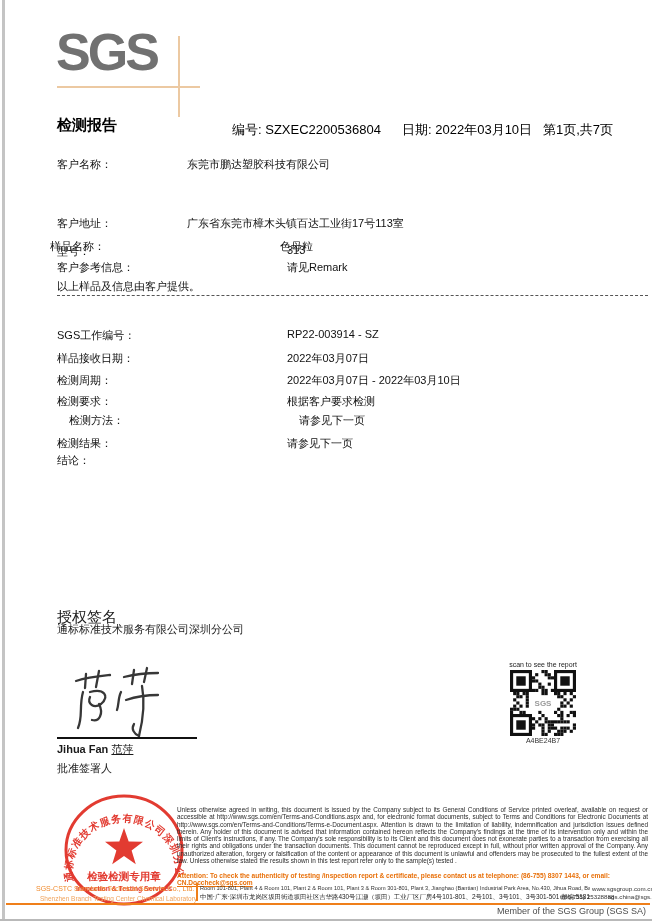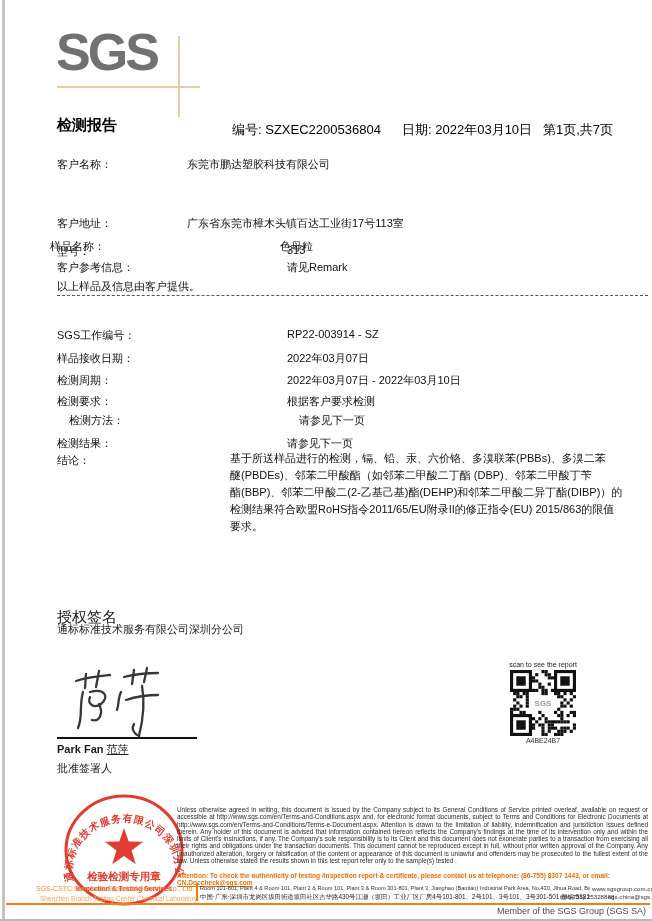--- a/index.html
+++ b/index.html
@@ -136,11 +136,6 @@
     <span class="val-230">请参见下一页</span>
   </div>
   <div class="row" style="left:57px;top:453px;">结论：</div>
-  <div class="conclusion">基于所送样品进行的检测，镉、铅、汞、六价铬、多溴联苯(PBBs)、多溴二苯
-醚(PBDEs)、邻苯二甲酸酯（如邻苯二甲酸二丁酯 (DBP)、邻苯二甲酸丁苄
-酯(BBP)、邻苯二甲酸二(2-乙基己基)酯(DEHP)和邻苯二甲酸二异丁酯(DIBP)）的
-检测结果符合欧盟RoHS指令2011/65/EU附录II的修正指令(EU) 2015/863的限值
-要求。</div>
 
   <div class="sig-company">通标标准技术服务有限公司深圳分公司</div>
   <div class="sig-auth">授权签名</div>

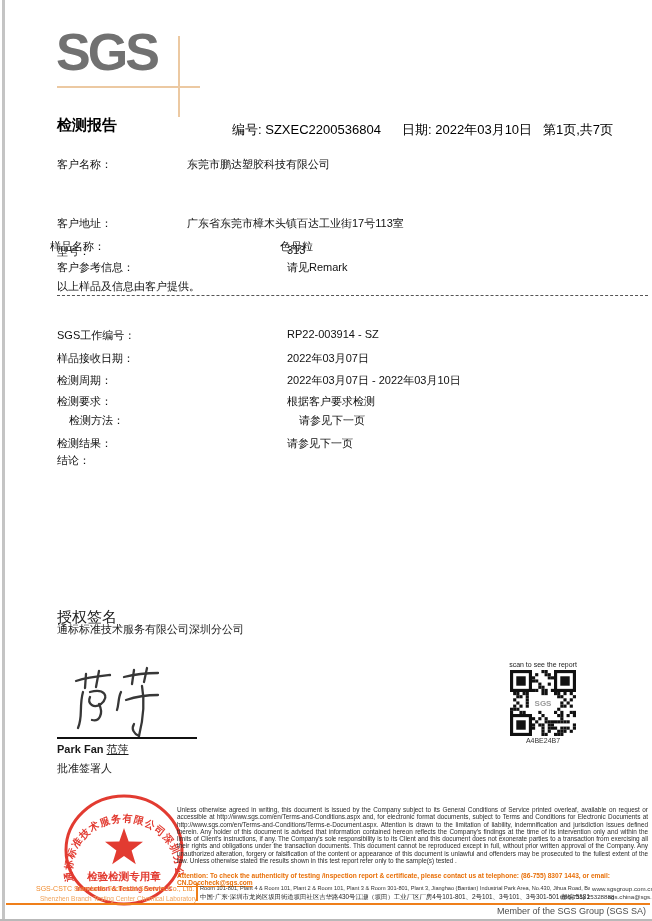--- a/index.html
+++ b/index.html
@@ -158,7 +158,7 @@
     </g>
   </svg>
   <div class="sig-line"></div>
-  <div class="sig-name"><span>Park Fan</span> <span class="cn">范萍</span></div>
+  <div class="sig-name"><span>Jihua Fan</span> <span class="cn">范萍</span></div>
   <div class="sig-role">批准签署人</div>
 
   <div class="qr-wrap">

